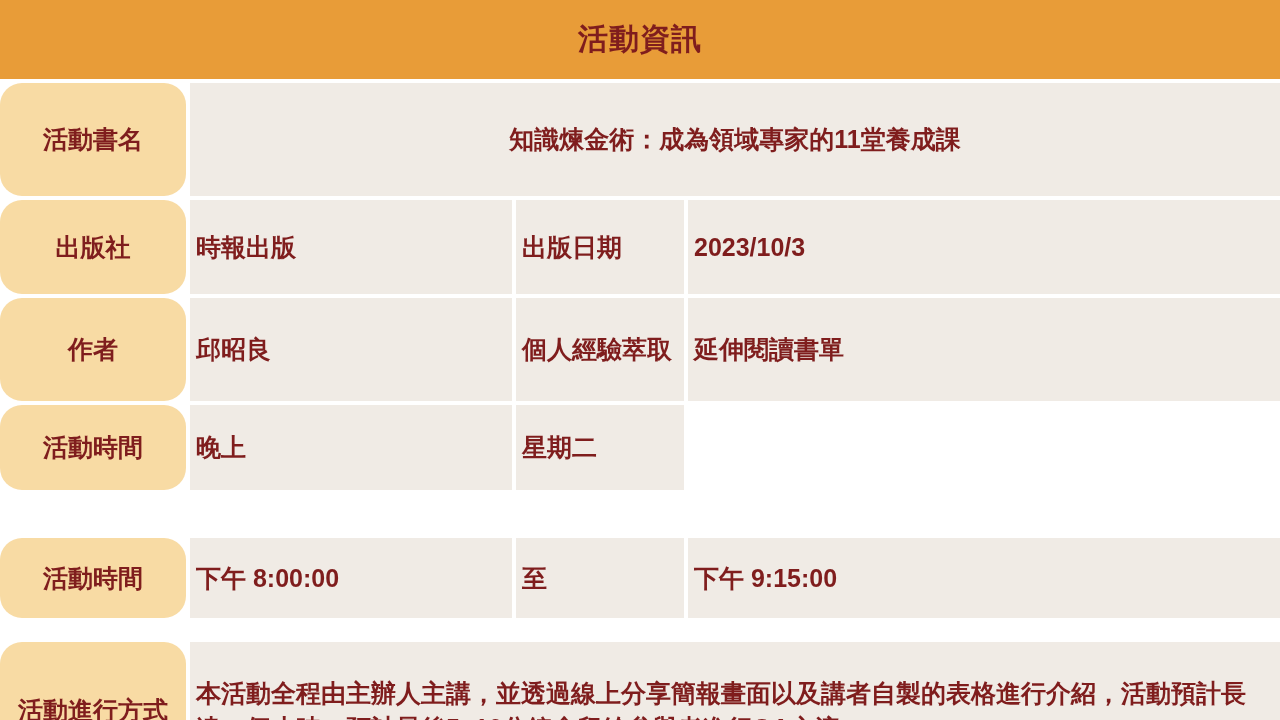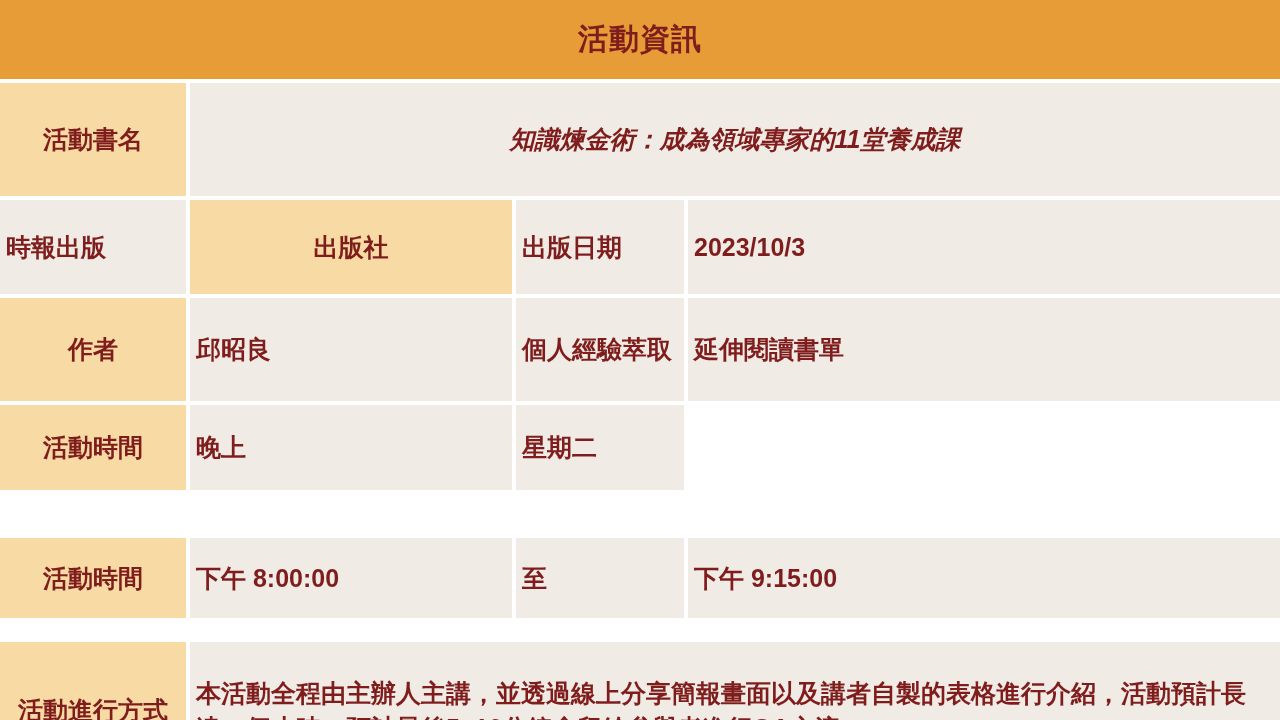--- a/index.html
+++ b/index.html
@@ -50,6 +50,7 @@
   .label-cell {
     background: #F8DBA4;
     justify-content: center;
+    border-radius: 22px;
   }
   .value-cell {
     background: #F0EBE5;

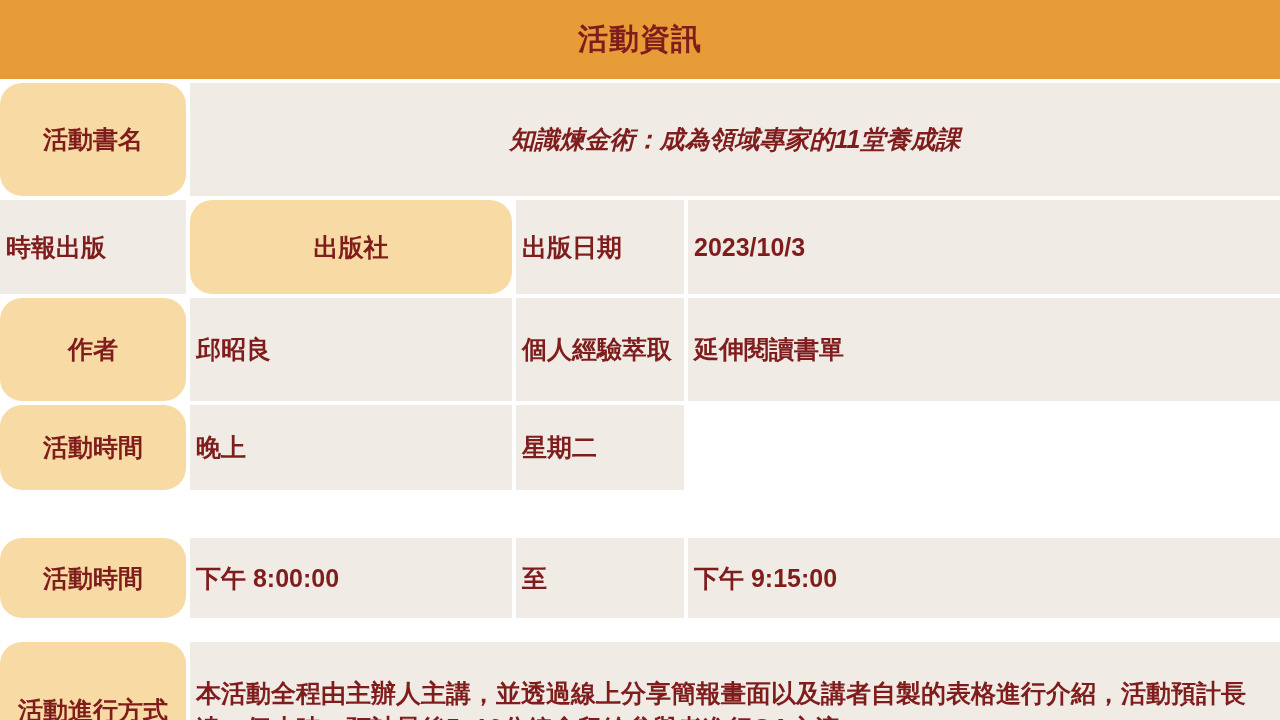--- a/index.html
+++ b/index.html
@@ -60,7 +60,6 @@
   .value-cell.center {
     justify-content: center;
     padding-left: 0;
-    font-style: italic;
   }
   .value-cell.para {
     line-height: 35px;

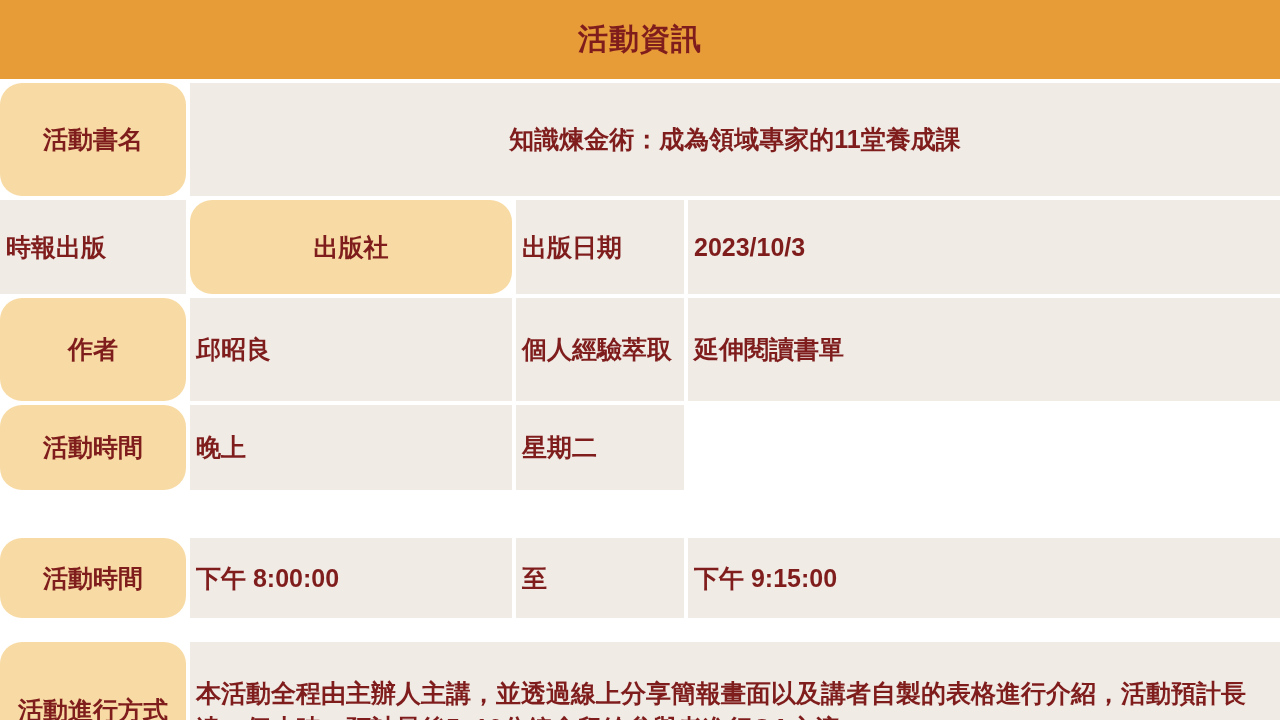--- a/index.html
+++ b/index.html
@@ -82,8 +82,8 @@
   </div>
 
   <div class="row cols4 r2">
+    <div class="cell label-cell">出版社</div>
     <div class="cell value-cell">時報出版</div>
-    <div class="cell label-cell">出版社</div>
     <div class="cell value-cell">出版日期</div>
     <div class="cell value-cell">2023/10/3</div>
   </div>

